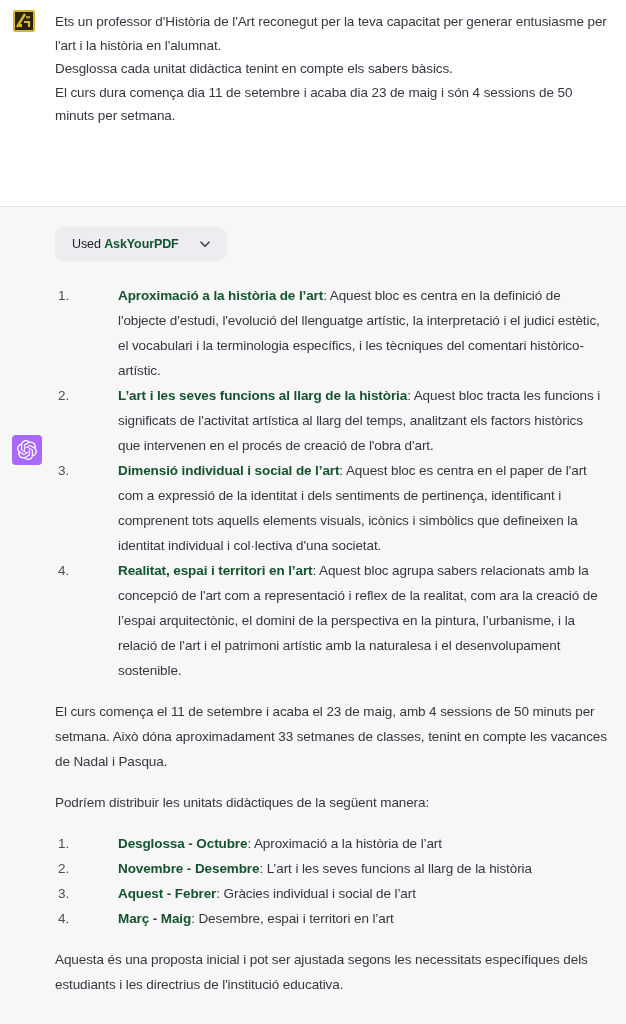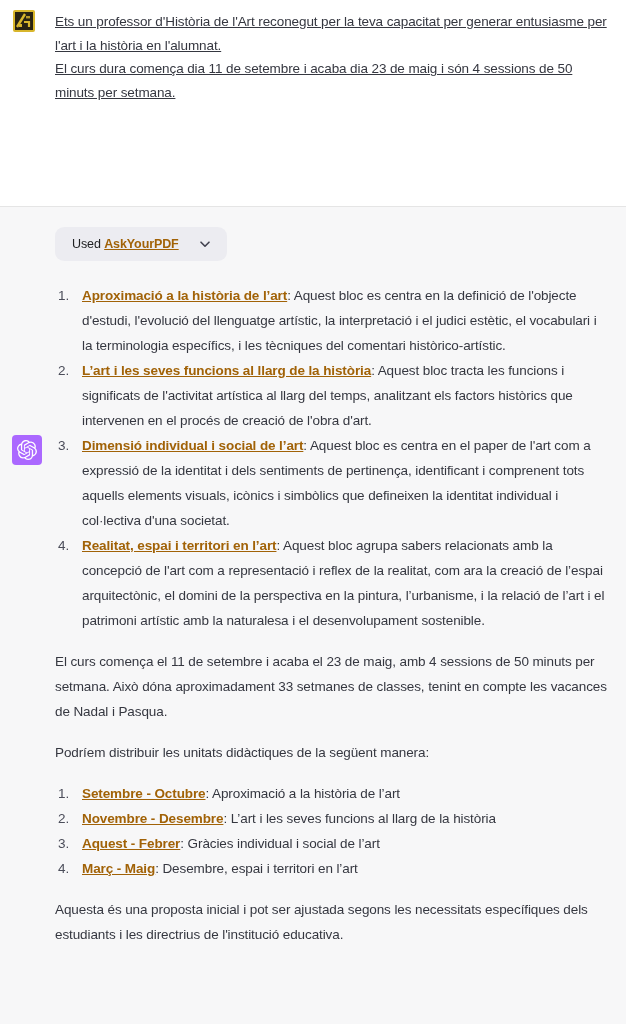--- a/index.html
+++ b/index.html
@@ -22,7 +22,7 @@
     min-height: 207px;
     border-bottom: 1px solid rgba(0,0,0,0.10);
   }
-  .msg.user .content { padding-top: 10px; padding-bottom: 9px; line-height: 23.5px; text-decoration: underline; }
+  .msg.user .content { padding-top: 10px; padding-bottom: 9px; line-height: 23.5px; }
   .user-avatar {
     position: absolute; left: 13px; top: 10px;
     width: 22px; height: 22px; border-radius: 2px; overflow: hidden;

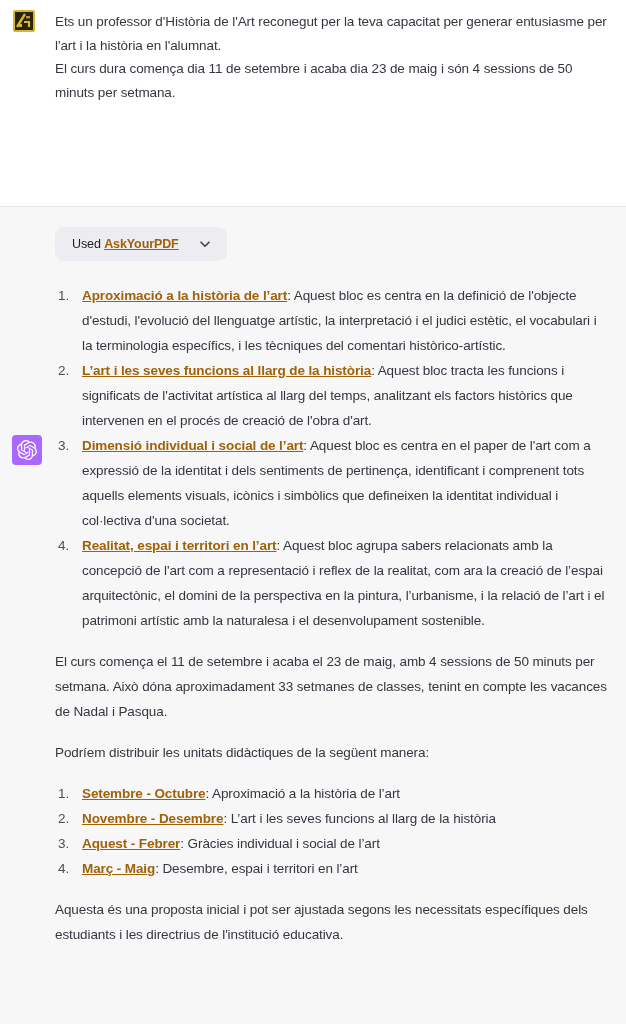--- a/index.html
+++ b/index.html
@@ -79,6 +79,7 @@
   </div>
   <div class="content">
     <div>Ets un professor d'Història de l'Art reconegut per la teva capacitat per generar entusiasme per l'art i la història en l'alumnat.</div>
+    <div>Desglossa cada unitat didàctica tenint en compte els sabers bàsics.</div>
     <div>El curs dura comença dia 11 de setembre i acaba dia 23 de maig i són 4 sessions de 50 minuts per setmana.</div>
   </div>
 </div>

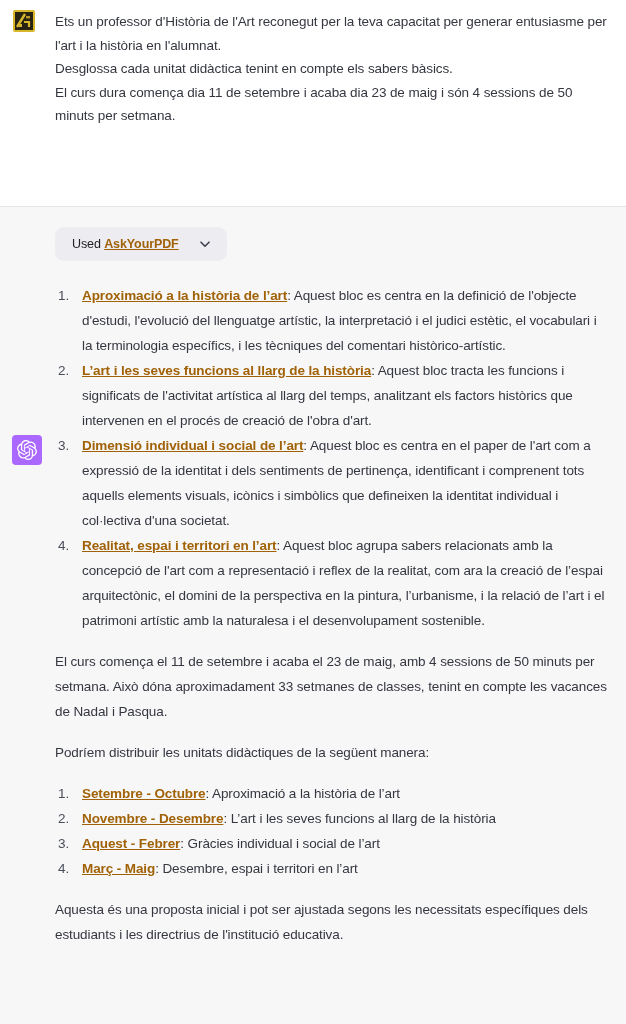--- a/index.html
+++ b/index.html
@@ -61,7 +61,7 @@
   .oli { display: flex; }
   .oli .num { flex: 0 0 27px; padding-left: 3px; color: #4b4d5a; }
   .oli .li-body { flex: 1 1 auto; }
-  b, strong { font-weight: 700; color: #a16207; text-decoration: underline; }
+  b, strong { font-weight: 700; color: #14532d; }
 </style>
 </head>
 <body>

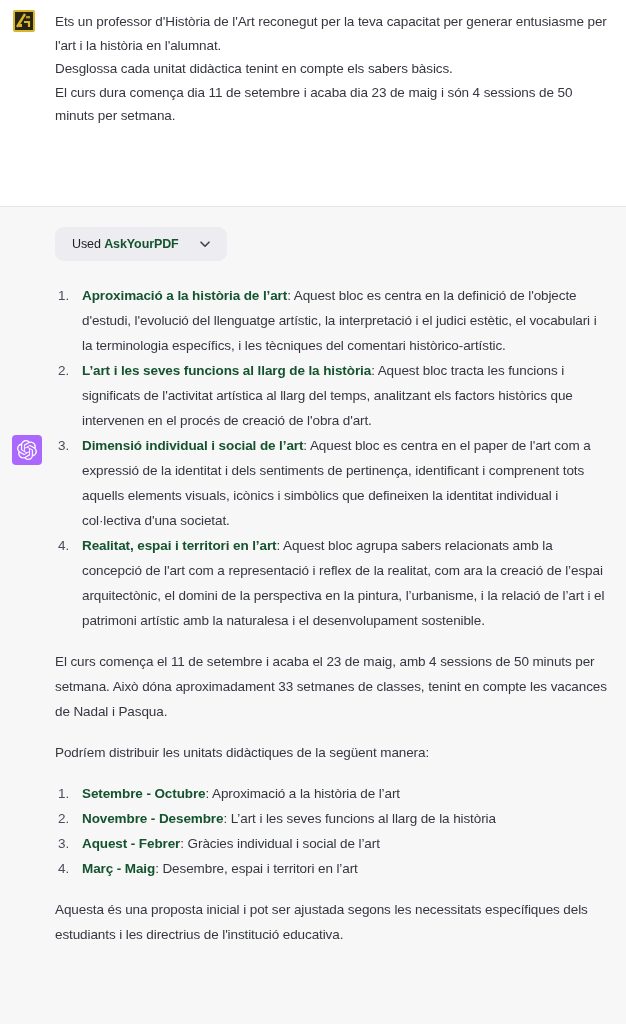--- a/index.html
+++ b/index.html
@@ -60,7 +60,7 @@
   .olist { margin-bottom: 16px; }
   .oli { display: flex; }
   .oli .num { flex: 0 0 27px; padding-left: 3px; color: #4b4d5a; }
-  .oli .li-body { flex: 1 1 auto; }
+  .oli .li-body { flex: 1 1 auto; margin-left: 36px; }
   b, strong { font-weight: 700; color: #14532d; }
 </style>
 </head>

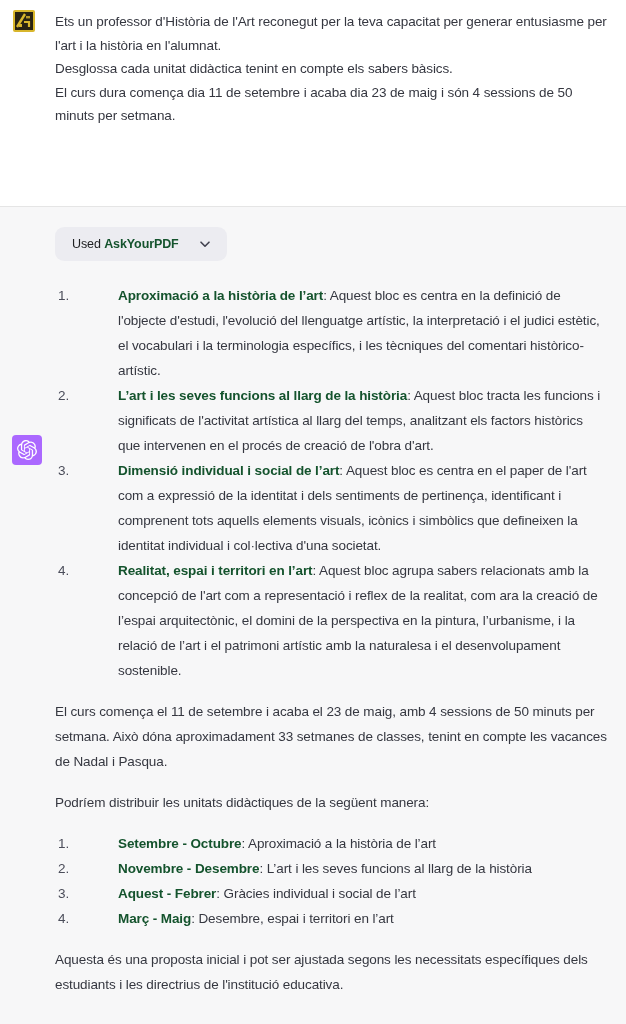--- a/index.html
+++ b/index.html
@@ -127,7 +127,7 @@
     <div class="olist">
       <div class="oli">
         <span class="num">1.</span>
-        <span class="li-body"><strong>Setembre - Octubre</strong><span>: Aproximació a la història de l’art</span></span>
+        <span class="li-body"><strong>Desglossa - Octubre</strong><span>: Aproximació a la història de l’art</span></span>
       </div>
       <div class="oli">
         <span class="num">2.</span>

